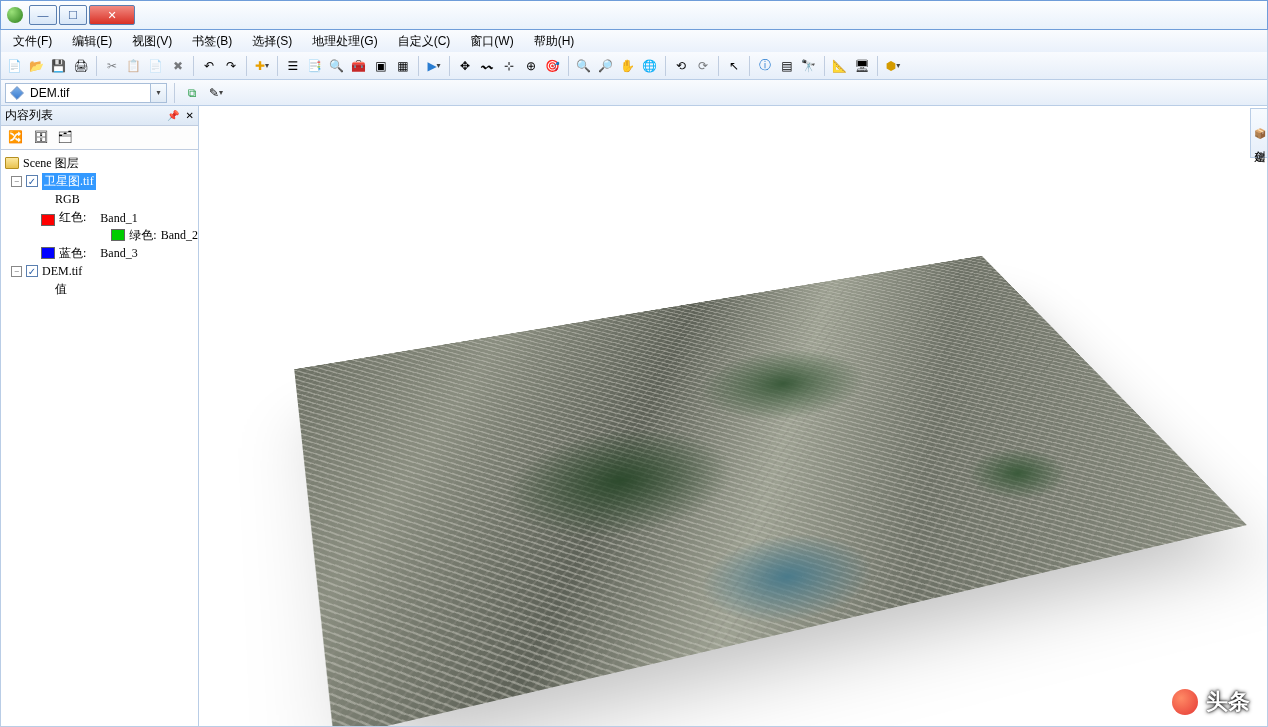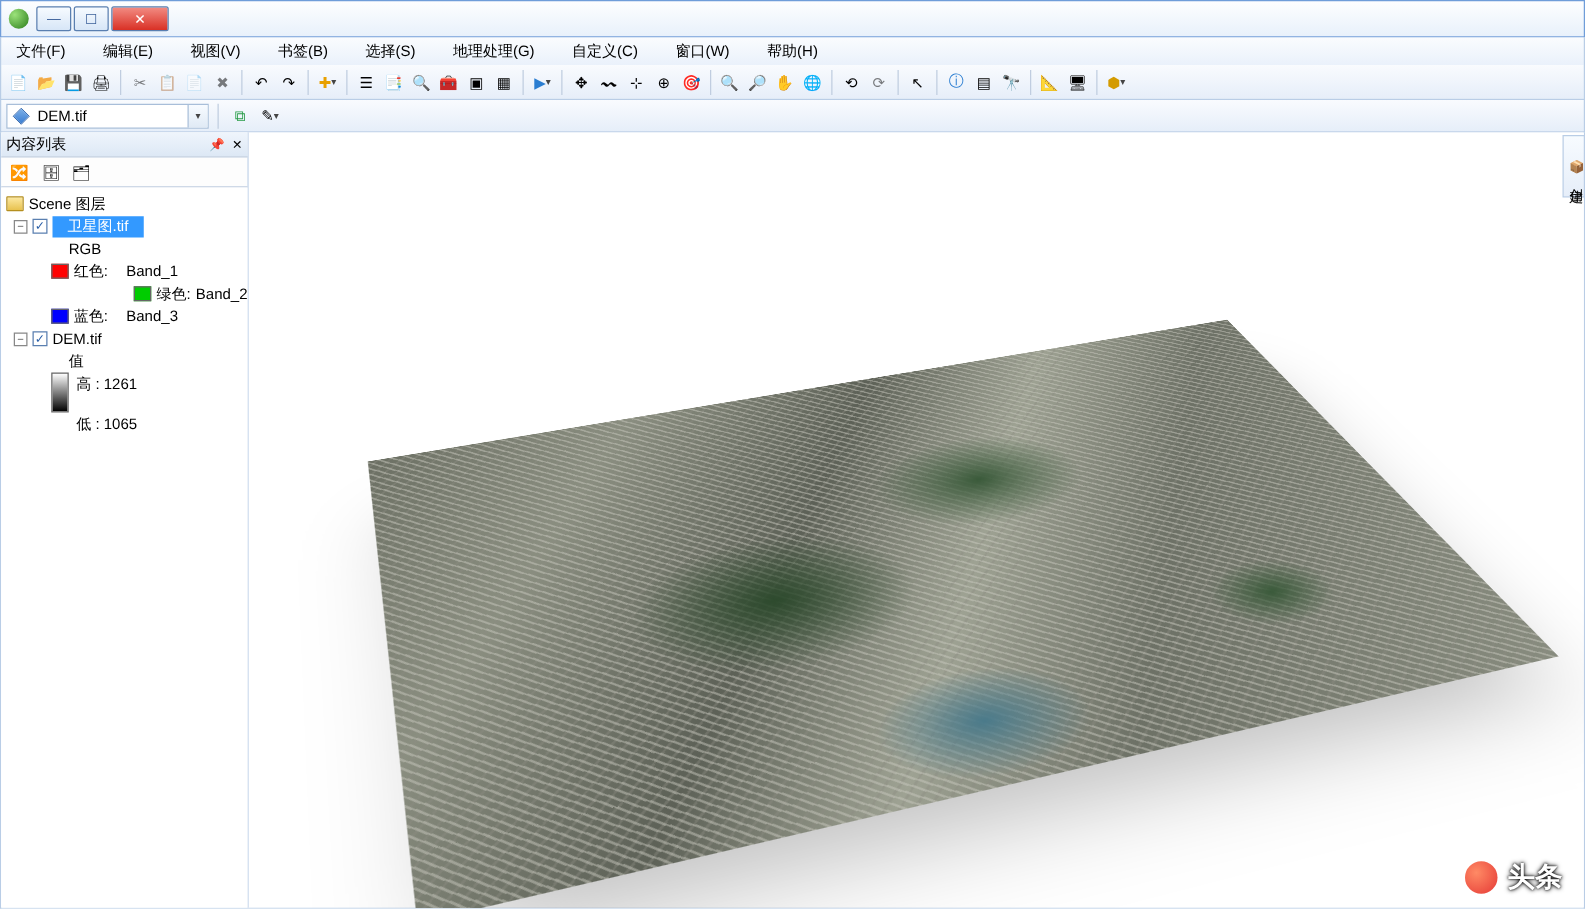--- a/index.html
+++ b/index.html
@@ -10,7 +10,7 @@
   .winbtns { display: flex; gap: 2px; }
   .winbtn { width: 28px; height: 20px; border: 1px solid #5a7fb0; border-radius: 2px; background: linear-gradient(#f7fbff, #d7e6f7); display: flex; align-items: center; justify-content: center; font-size: 11px; color: #3a5f99; }
   .winbtn.close { background: linear-gradient(#f28b82, #d93025); color: #fff; width: 46px; }
-  .menubar { height: 22px; background: linear-gradient(#fafcfe, #eaf1fb); border-left: 1px solid #b9cde6; border-right: 1px solid #b9cde6; display: flex; align-items: center; padding-left: 6px; gap: 18px; }
+  .menubar { height: 22px; background: linear-gradient(#fafcfe, #eaf1fb); border-left: 1px solid #b9cde6; border-right: 1px solid #b9cde6; display: flex; align-items: center; padding-left: 6px; gap: 8px; }
   .menubar span { padding: 2px 6px; cursor: default; }
   .toolbar { height: 28px; background: linear-gradient(#f9fbfe, #e6eef9); border: 1px solid #b9cde6; border-top: none; display: flex; align-items: center; padding-left: 4px; gap: 2px; }
   .tbtn { width: 20px; height: 20px; display: flex; align-items: center; justify-content: center; border: 1px solid transparent; }

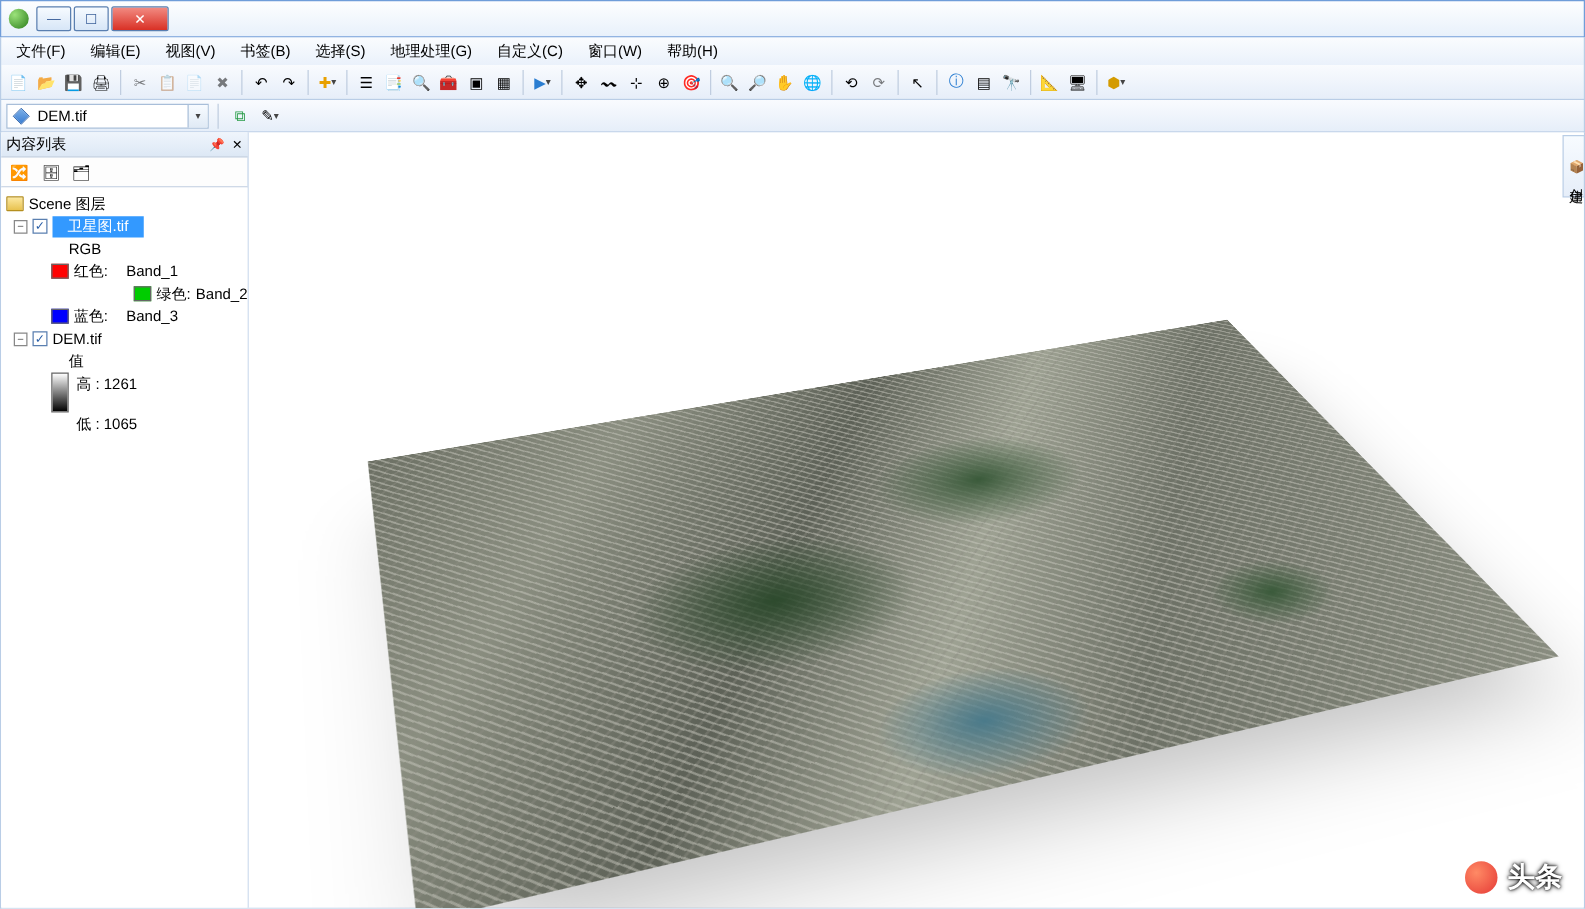--- a/index.html
+++ b/index.html
@@ -19,7 +19,7 @@
   .layerbar .combo { height: 20px; width: 162px; border: 1px solid #a8bed9; background: #fff; display: flex; align-items: center; padding-left: 4px; }
   .layerbar .combo .dia { width:14px; height:14px; background: linear-gradient(135deg,#7db0e8,#3a7dd1); transform: rotate(45deg) scale(.7); margin-right:6px; border:1px solid #2a5fa8;}
   .layerbar .combo .dbtn { width:16px; height:18px; border-left:1px solid #a8bed9; background:linear-gradient(#f7fbff,#e0eaf5); margin-left:auto; display:flex;align-items:center;justify-content:center;}
-  .content { display: flex; height: calc(727px - 30px - 22px - 28px - 26px); border: 1px solid #b9cde6; border-top: none; }
+  .content { display: flex; height: calc(727px - 30px - 22px - 28px - 26px); border: 1px solid #b9cde6; border-top: none; font-family: Liberation Serif, serif; }
   .toc { width: 198px; background: #fdfdfd; border-right: 1px solid #b9cde6; display: flex; flex-direction: column; }
   .toc-hdr { height: 20px; background: linear-gradient(#eff5fc,#dde8f5); border-bottom: 1px solid #c0cde0; display: flex; align-items: center; padding: 0 4px; }
   .toc-hdr .spacer { flex:1; }

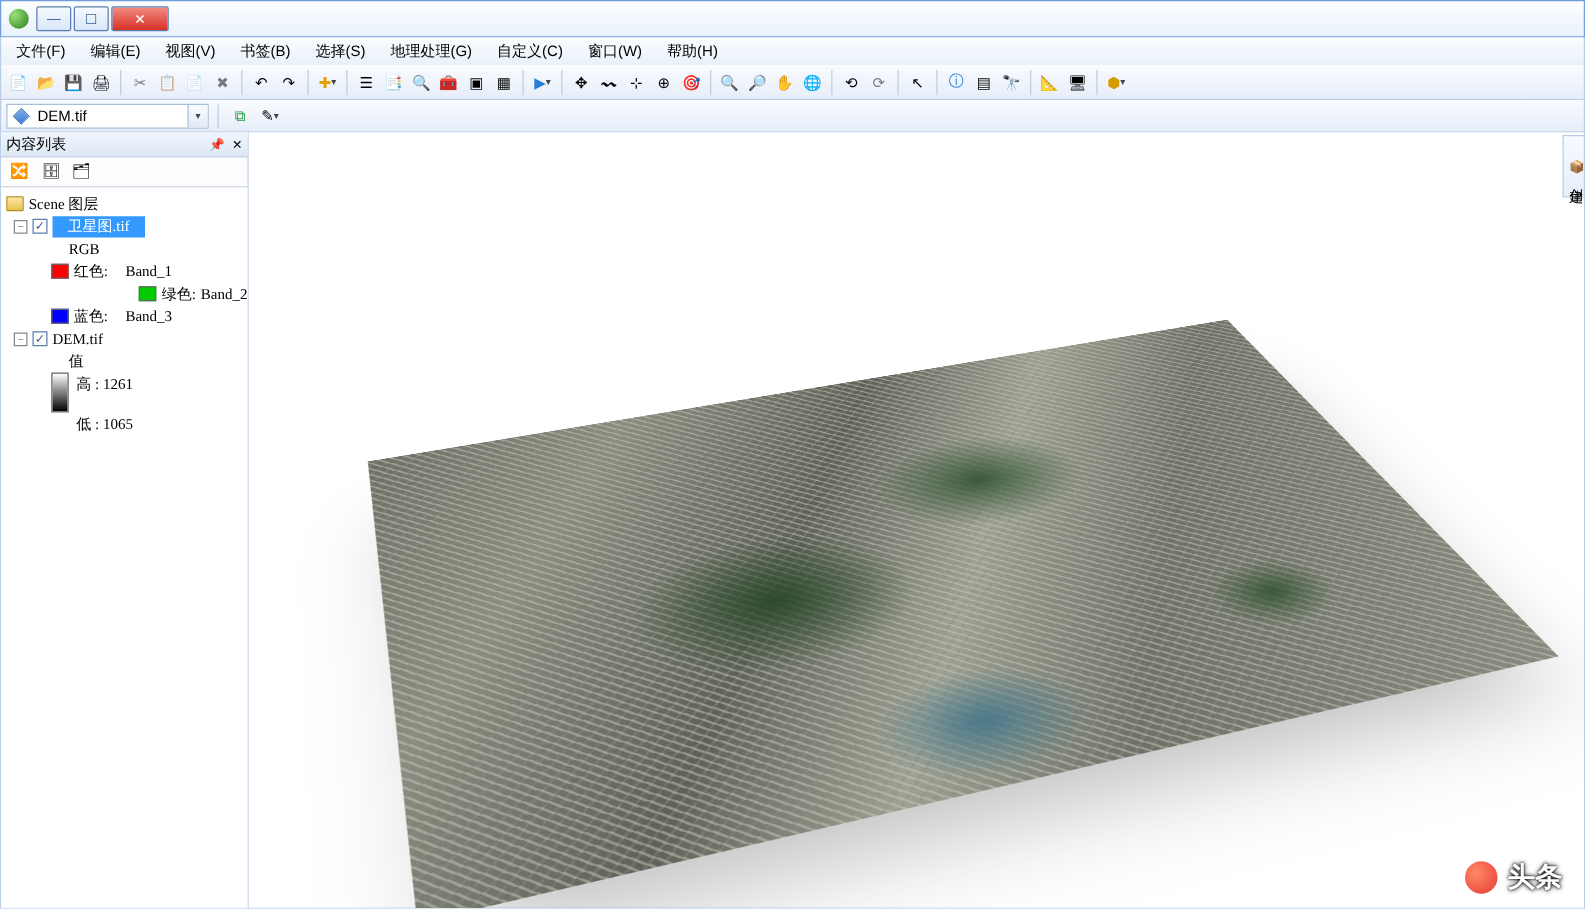--- a/index.html
+++ b/index.html
@@ -29,7 +29,7 @@
   .expcol { width:11px; height:11px; border:1px solid #888; display:flex;align-items:center;justify-content:center; font-size:9px; color:#555; line-height:1;}
   .folder-icon{width:14px;height:12px;background:linear-gradient(#fce8a0,#e8c24f);border:1px solid #b58f1f;border-radius:1px;}
   .chk{width:12px;height:12px;border:1px solid #5a7fb0;background:#fff;display:flex;align-items:center;justify-content:center;font-size:10px;color:#2a5fa8;}
-  .hl{background:#3399ff;color:#fff;padding:0 12px;}
+  .hl{background:#3399ff;color:#fff;padding:0 2px;}
   .swatch{width:14px;height:12px;border:1px solid #666;}
   .viewport { flex:1; position:relative; background:#fff; overflow:hidden;}
   .scene { position:absolute; left:50%; top:54%; transform:translate(-50%,-50%); width:820px; height:540px; perspective:1400px; perspective-origin:50% 30%;}

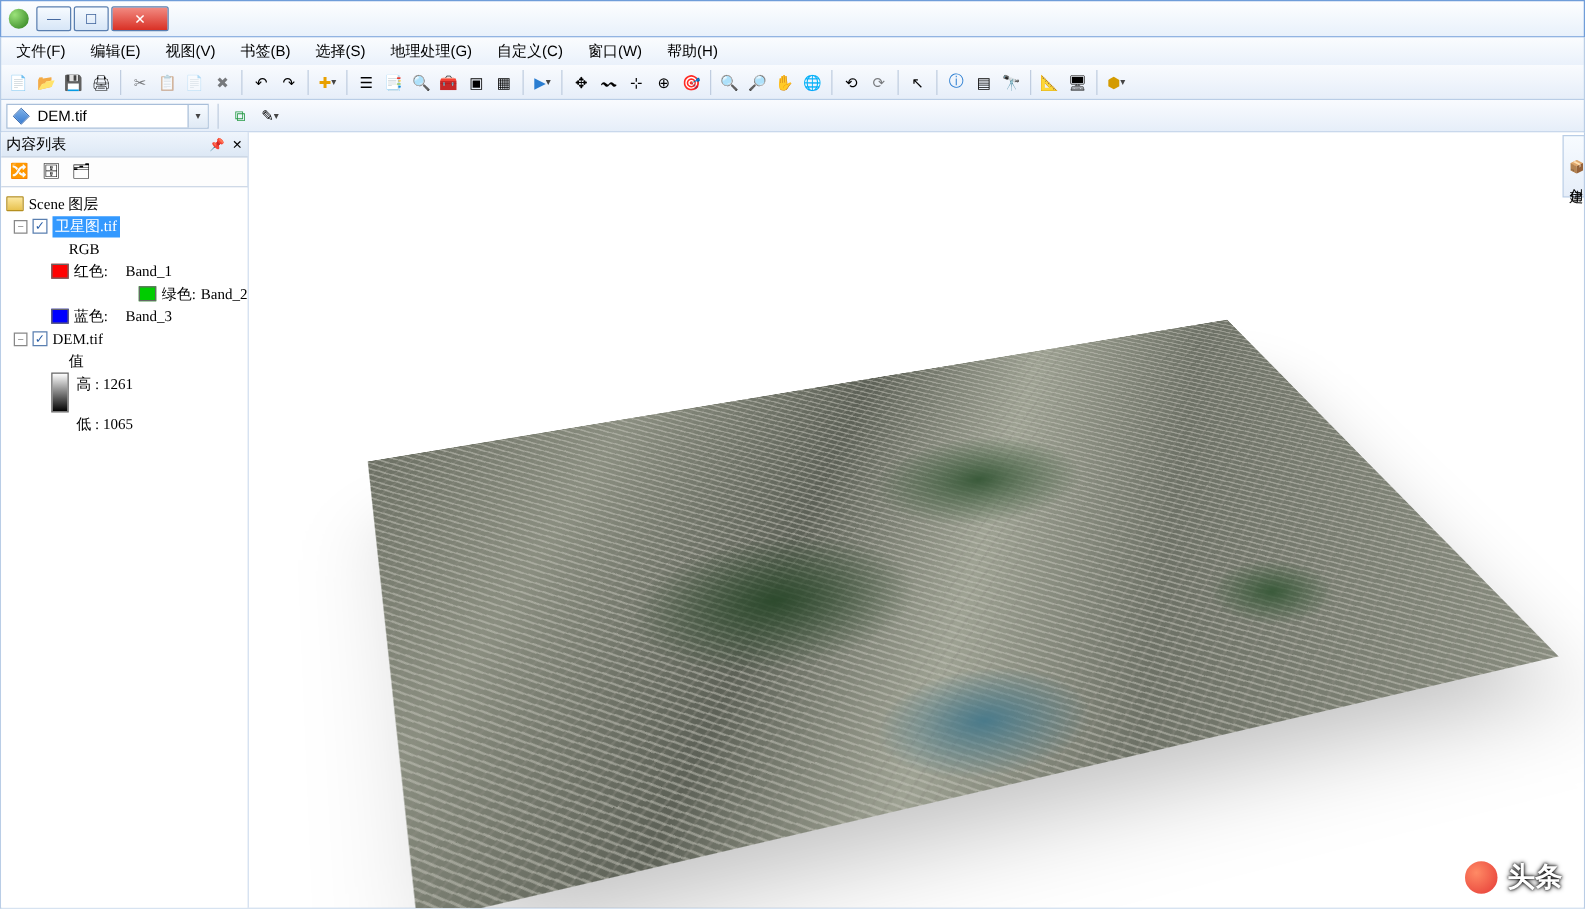--- a/index.html
+++ b/index.html
@@ -163,7 +163,7 @@
       <div class="node" style="padding-left:50px;text-align:center;">
         <span>RGB</span>
       </div>
-      <div class="node" style="padding-left:36px;">
+      <div class="node" style="padding-left:36px;align-items:flex-end;">
         <span class="swatch" style="background:#ff0000"></span>
         <span>红色:</span>
         <span>&nbsp;&nbsp;</span>

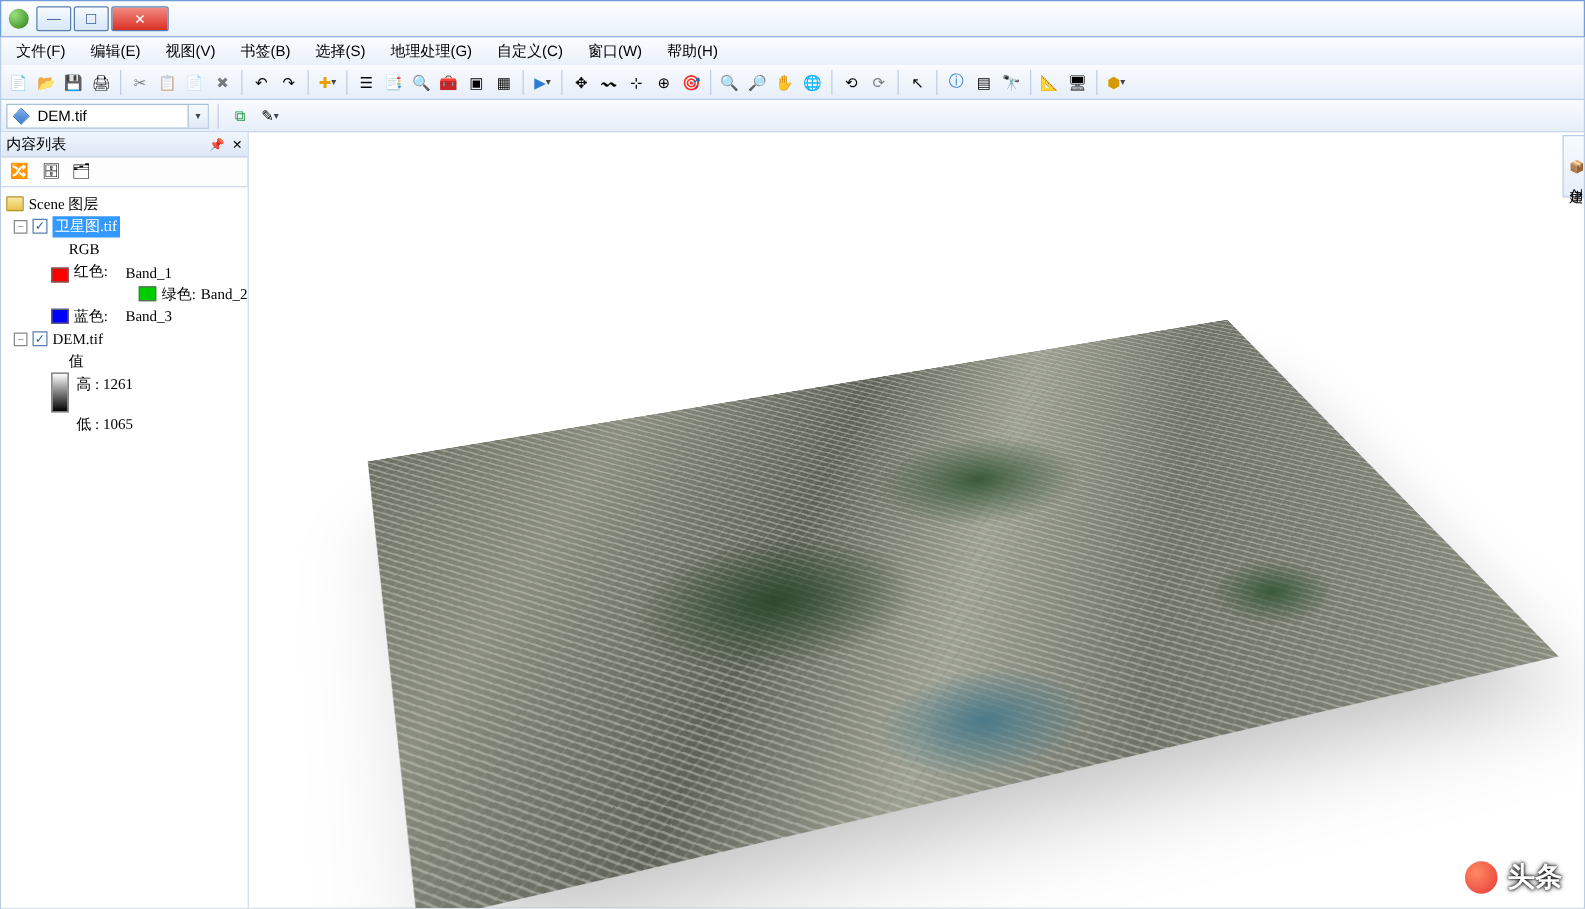--- a/index.html
+++ b/index.html
@@ -188,18 +188,6 @@
       <div class="node" style="padding-left:50px;">
         <span>值</span>
       </div>
-      <div style="display:flex;padding-left:36px;align-items:flex-start;gap:6px;">
-        <span class="gradswatch"></span>
-        <div>
-          <div class="node">
-              <span>高 : 1261</span>
-            </div>
-          <div style="height:14px;"></div>
-          <div class="node">
-              <span>低 : 1065</span>
-            </div>
-        </div>
-      </div>
     </div>
   </div>
 

